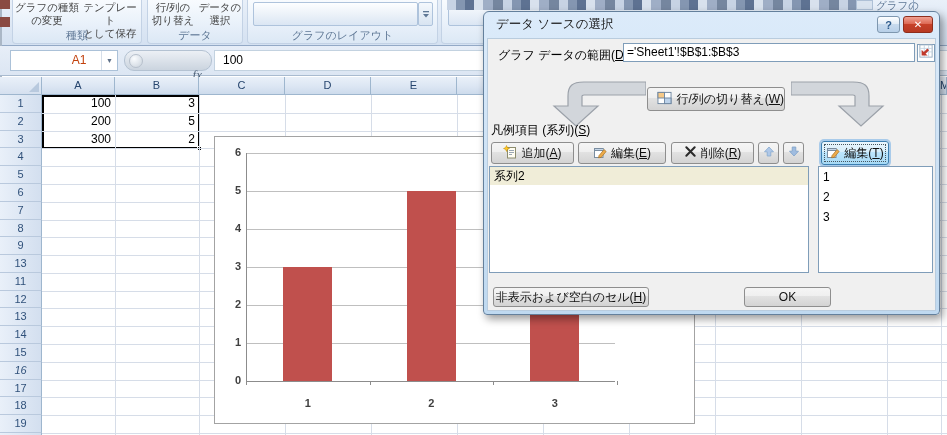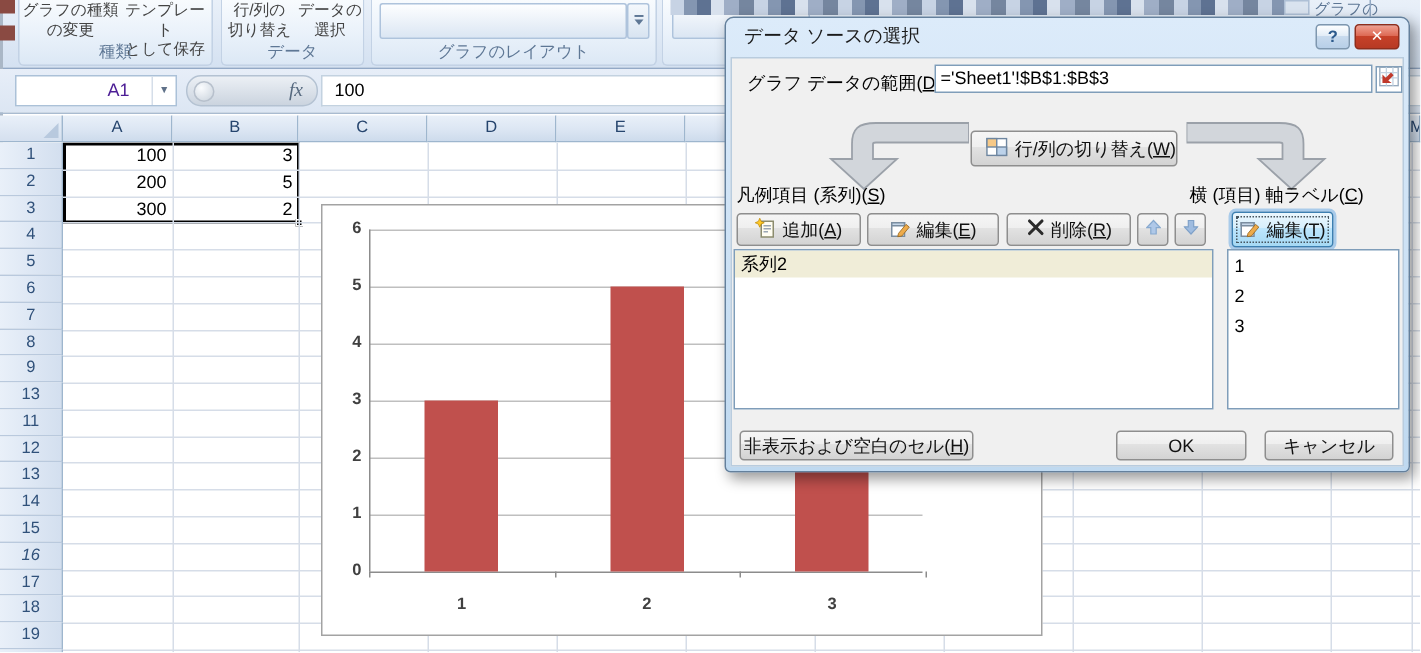--- a/index.html
+++ b/index.html
@@ -40,7 +40,7 @@
         background:linear-gradient(#E7EEF8,#DCE6F3);border-bottom:1px solid #A9BBD0;}
   .namebox{position:absolute;left:10px;top:4px;width:108px;height:21px;background:#fff;
            border:1px solid #ABC1D8;font-size:12px;}
-  .namebox .nb-text{position:absolute;left:0;right:18px;top:0;bottom:0;text-align:center;line-height:19px;color:#4c1d95;padding-left:48px;}
+  .namebox .nb-text{position:absolute;left:0;right:18px;top:0;bottom:0;text-align:center;line-height:19px;color:#c2410c;padding-left:48px;}
   .namebox .nb-drop{position:absolute;right:0;top:0;width:16px;height:100%;border-left:1px solid #D5DEE9;
                     display:flex;align-items:center;justify-content:center;font-size:7px;color:#5F7189;}
   .fxpill{position:absolute;left:124px;top:4px;width:88px;height:21px;border-radius:10px;

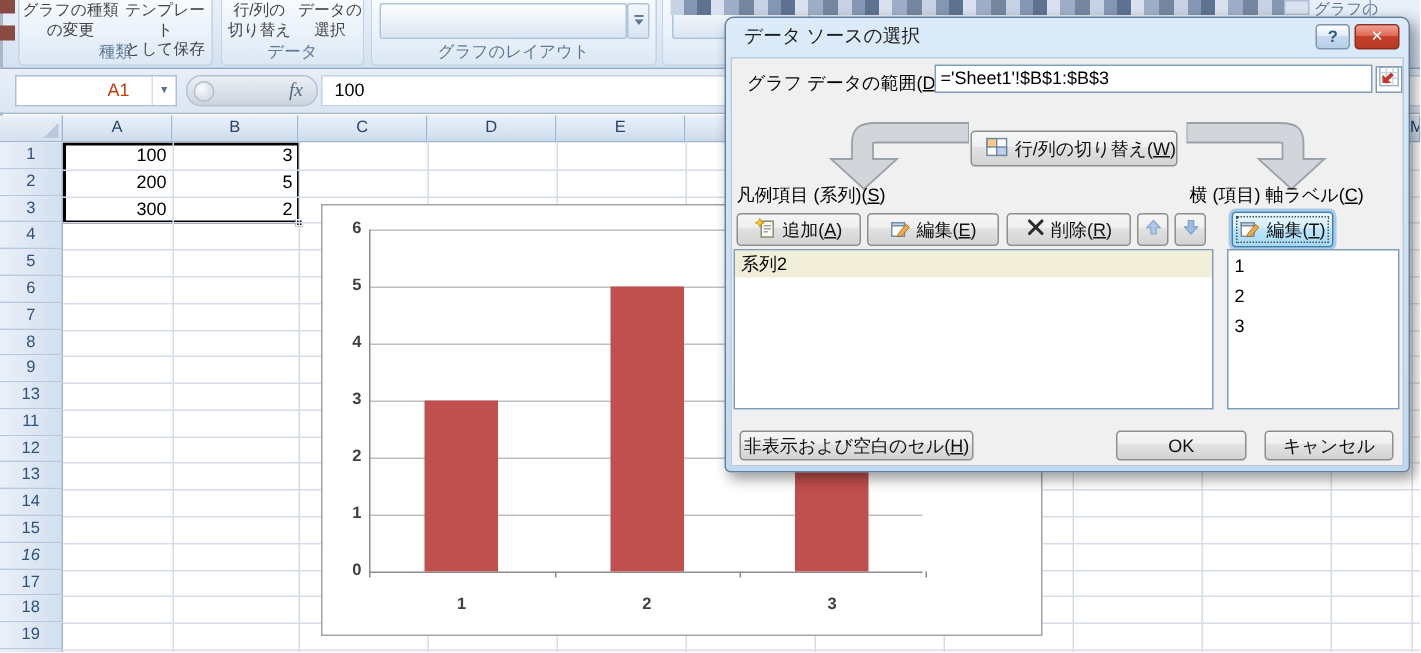--- a/index.html
+++ b/index.html
@@ -47,7 +47,7 @@
           background:linear-gradient(#ECF0F5,#CBD4DF);border:1px solid #B4C2D2;}
   .fxpill .knob{position:absolute;left:4px;top:3px;width:14px;height:14px;border-radius:50%;
                 background:radial-gradient(circle at 35% 30%,#FAFCFE,#C9D2DC);border:1px solid #B7C0CC;}
-  .fxpill .fx{position:absolute;right:9px;top:1px;font-family:"Liberation Serif","DejaVu Serif",serif;
+  .fxpill .fx{position:absolute;right:9px;top:16px;font-family:"Liberation Serif","DejaVu Serif",serif;
               font-style:italic;font-weight:normal;font-size:13px;color:#55687E;}
   .fvalue{position:absolute;left:214px;top:4px;width:733px;height:21px;background:#fff;
           border:1px solid #C3D2E0;border-right:none;font-size:12px;line-height:19px;padding-left:8px;color:#000;}

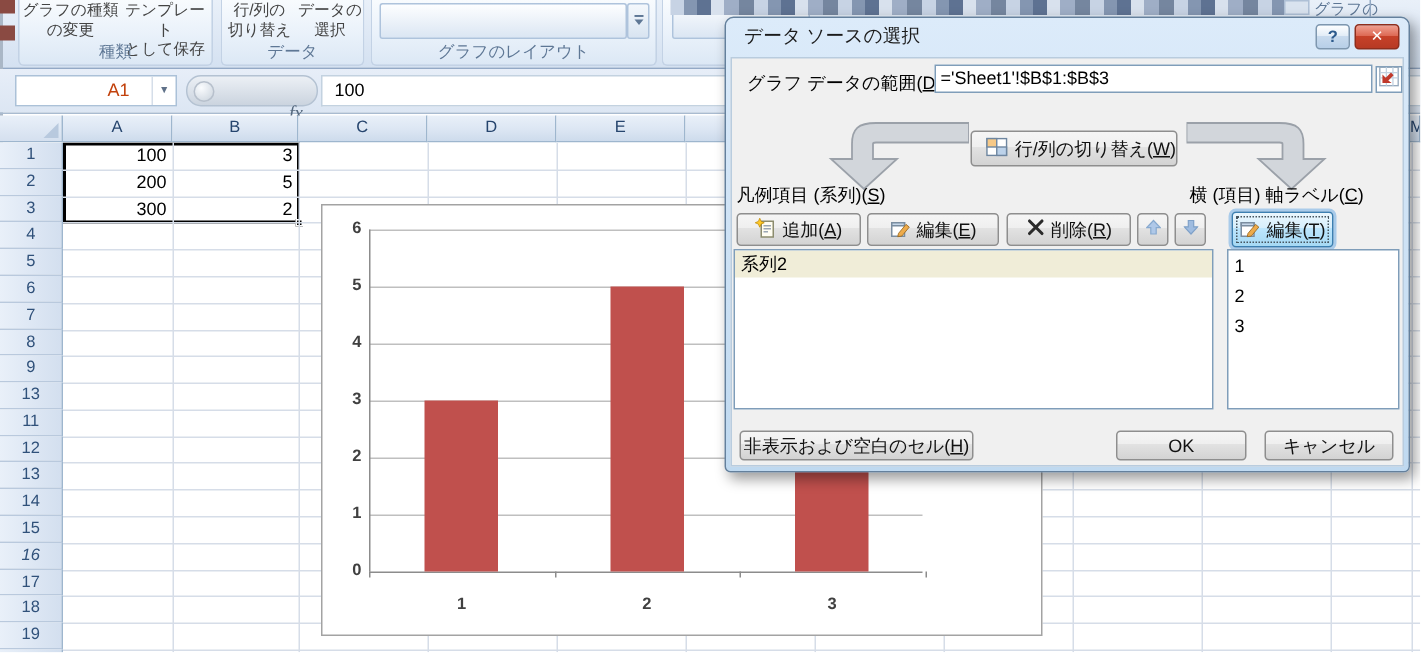--- a/index.html
+++ b/index.html
@@ -312,7 +312,6 @@
     </div>
 
     <div class="dlabel" style="left:7px;top:110px;">凡例項目 (系列)(<u>S</u>)</div>
-    <div class="dlabel" style="left:309px;top:110px;">横 (項目) 軸ラベル(<u>C</u>)</div>
 
     <div class="btn" style="left:7px;top:130px;width:83px;height:22px;">
       <span>

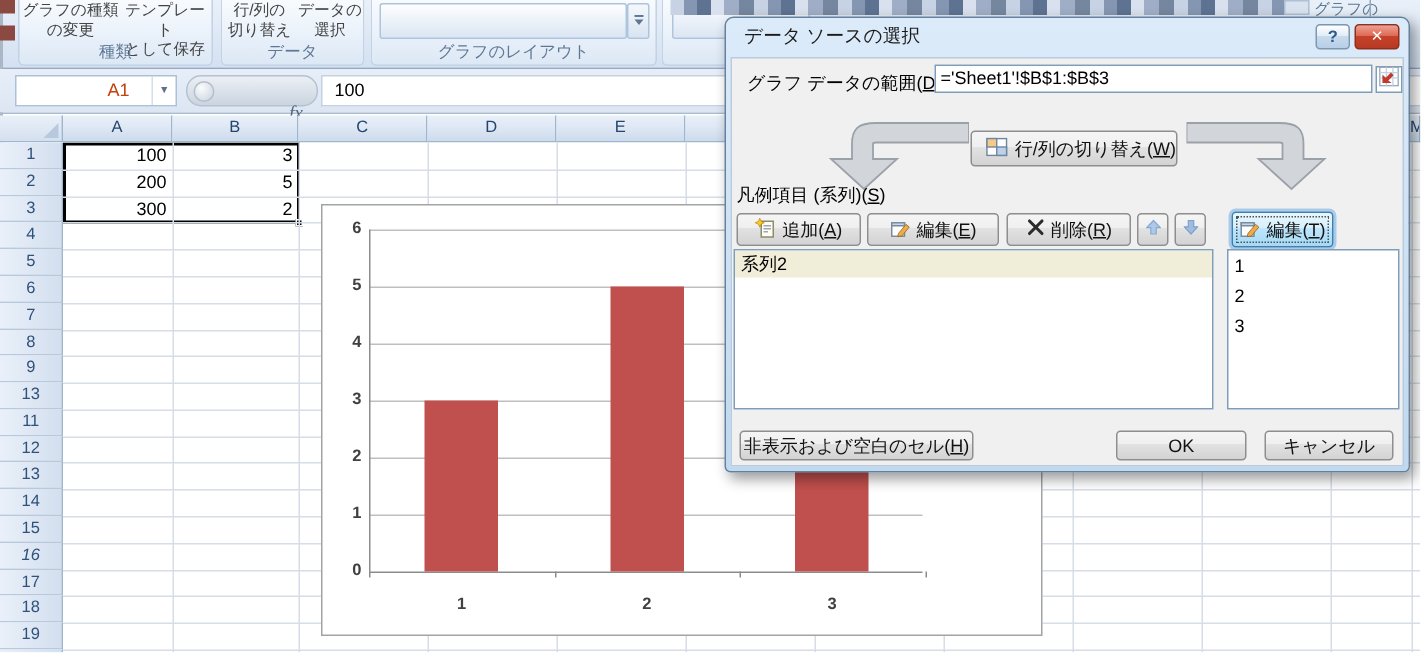--- a/index.html
+++ b/index.html
@@ -379,7 +379,6 @@
       <span>非表示および空白のセル(<u>H</u>)</span>
     </div>
     <div class="btn" style="left:260px;top:275px;width:87px;height:20px;">OK</div>
-    <div class="btn" style="left:359px;top:275px;width:86px;height:20px;">キャンセル</div>
   </div>
 </div>
 

